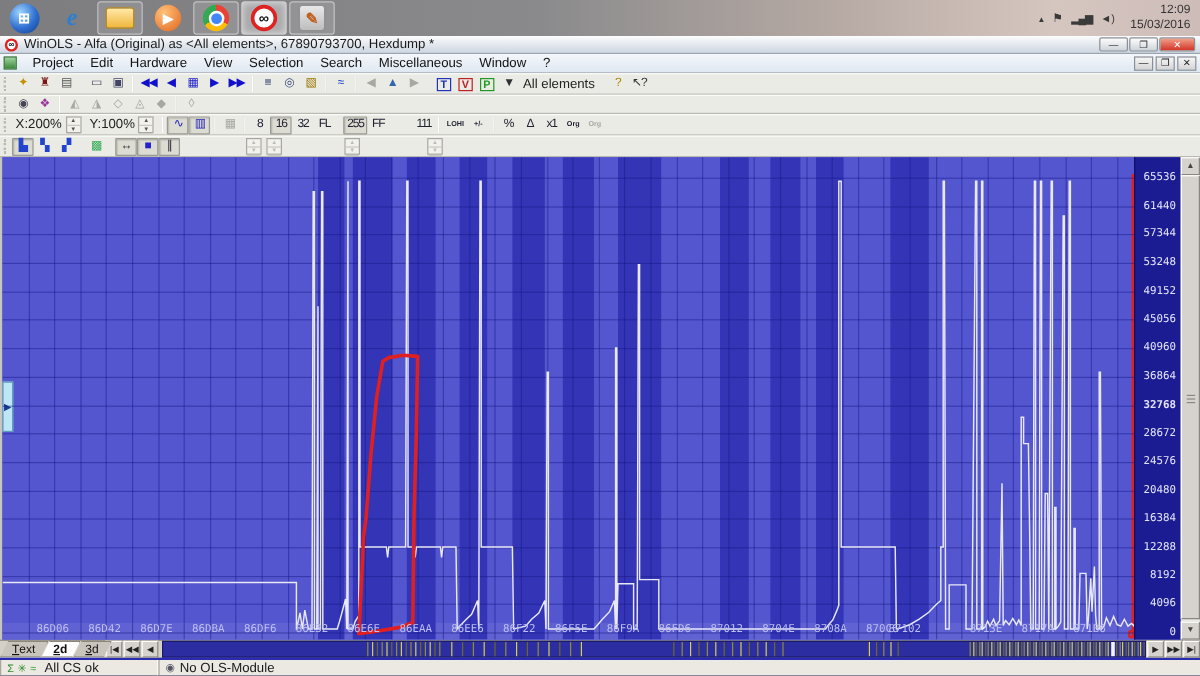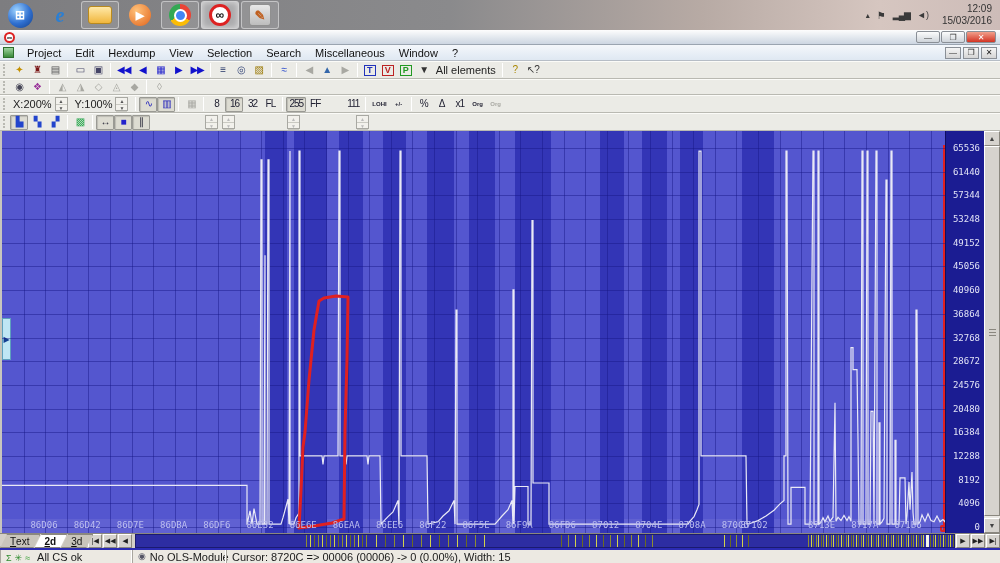--- a/index.html
+++ b/index.html
@@ -151,6 +151,7 @@
 
   <div class="titlebar">
     <div class="title-icon">∞</div>
+    <div class="title-text">WinOLS - Alfa (Original) as &lt;All elements&gt;, 67890793700, Hexdump *</div>
     <div class="winbtns">
       <div class="wbtn">—</div>
       <div class="wbtn">❐</div>

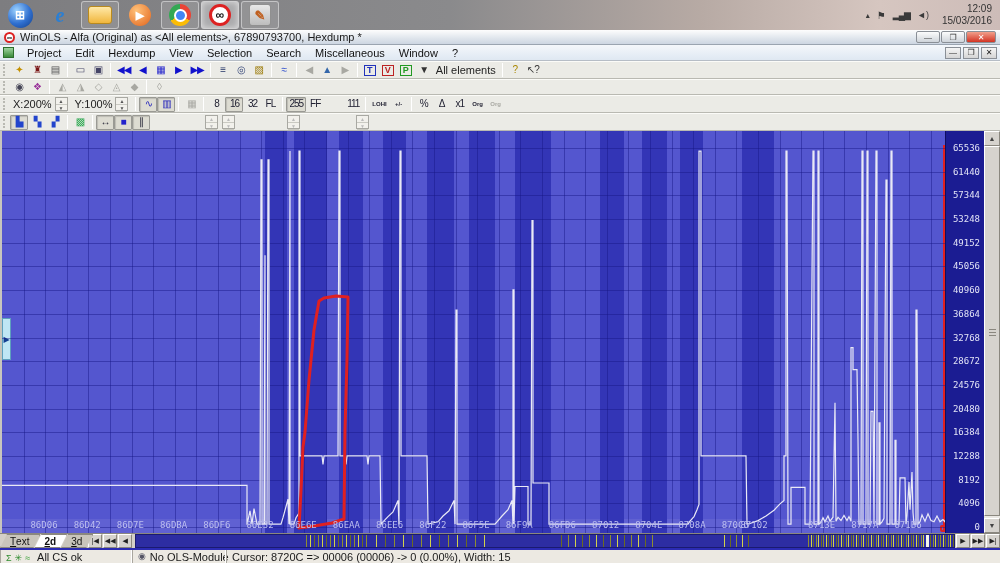--- a/index.html
+++ b/index.html
@@ -164,7 +164,7 @@
     <div id="menu-items" style="display:flex;">
         <span class="menu-item">Project</span>
         <span class="menu-item">Edit</span>
-        <span class="menu-item">Hexdump</span>
+        <span class="menu-item">Hardware</span>
         <span class="menu-item">View</span>
         <span class="menu-item">Selection</span>
         <span class="menu-item">Search</span>

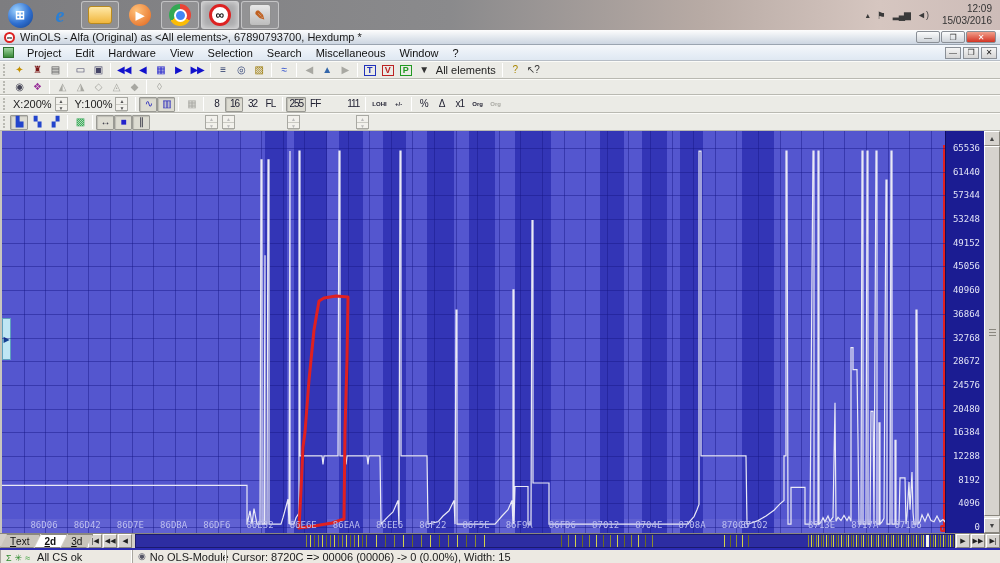--- a/index.html
+++ b/index.html
@@ -518,7 +518,7 @@
         <div class="ylabel" style="top: 135.438px;">45056</div>
         <div class="ylabel" style="top: 159.125px;">40960</div>
         <div class="ylabel" style="top: 182.812px;">36864</div>
-        <div class="ylabel" style="top: 206.5px;">32768</div>
+        <div class="ylabel" style="top: 206.5px; font-weight: bold;">32768</div>
         <div class="ylabel" style="top: 230.188px;">28672</div>
         <div class="ylabel" style="top: 253.875px;">24576</div>
         <div class="ylabel" style="top: 277.562px;">20480</div>

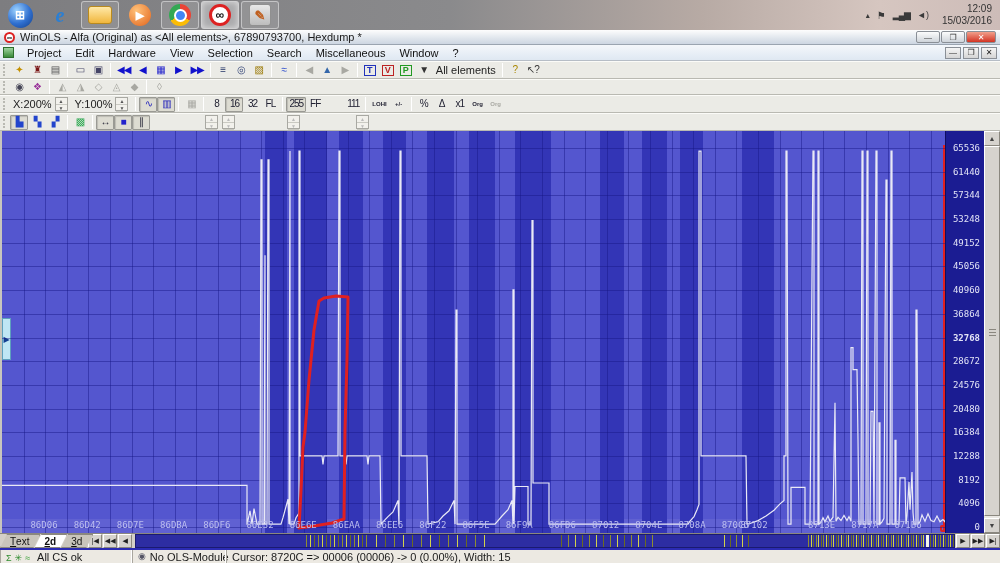--- a/index.html
+++ b/index.html
@@ -672,9 +672,6 @@
       <span class="sbicon" id="mod-icon" style="color: rgb(85, 85, 102);">◉</span>
       <span>No OLS-Module</span>
     </div>
-    <div class="sb-panel sb-cur">
-      <span>Cursor: 8720C =&gt; 00006 (00006) -&gt; 0 (0.00%), Width: 15</span>
-    </div>
   </div>
 
 </div>

